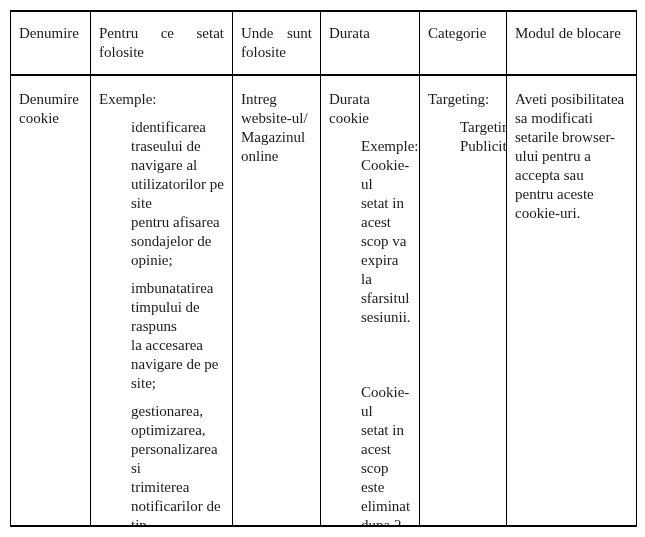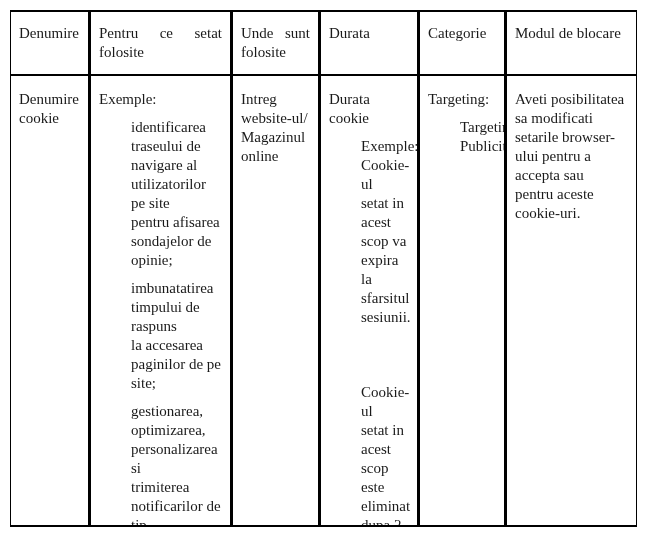--- a/index.html
+++ b/index.html
@@ -31,7 +31,7 @@
   }
   .cell {
     box-sizing: border-box;
-    border-right: 3px solid #000000;
+    border-right: 1px solid #000000;
     padding: 12px 8px 8px 8px;
     font-size: 15px;
     line-height: 19px;

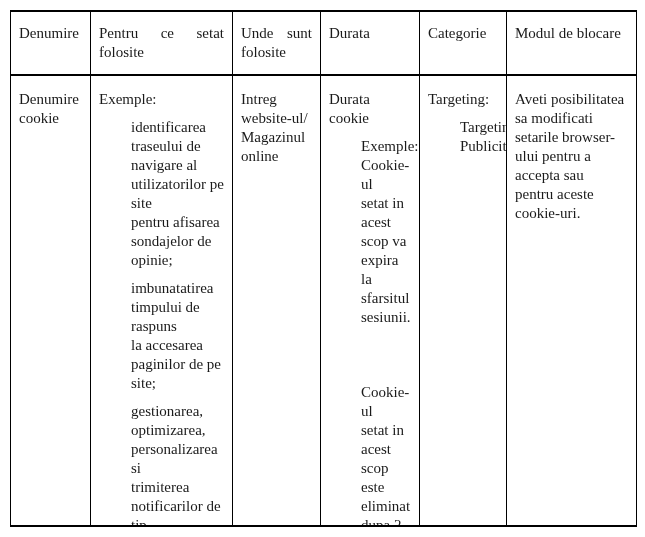--- a/index.html
+++ b/index.html
@@ -90,7 +90,7 @@
     <p class="para">imbunatatirea
 timpului de raspuns
 la accesarea
-paginilor de pe site;</p>
+navigare de pe site;</p>
     <p class="para">gestionarea,
 optimizarea,
 personalizarea si

